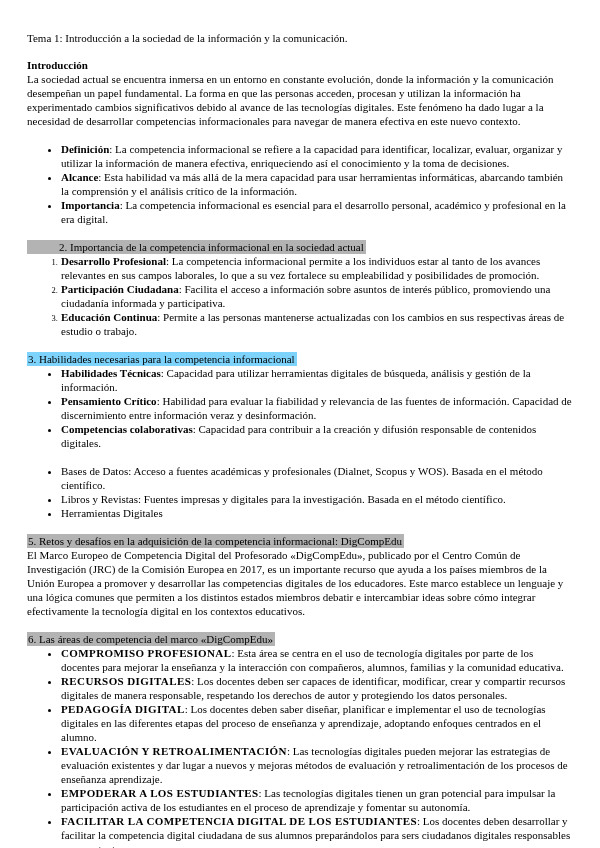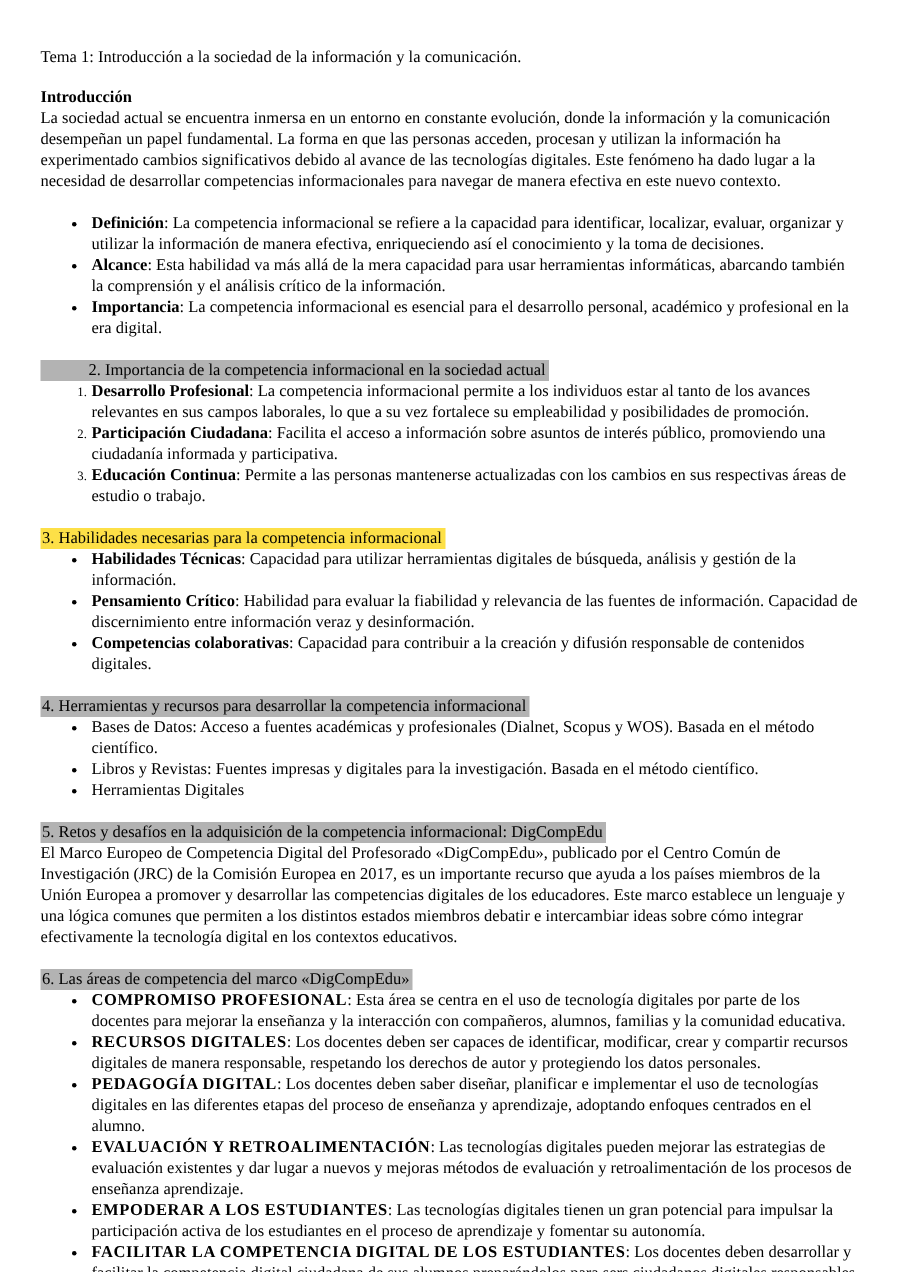--- a/index.html
+++ b/index.html
@@ -64,7 +64,7 @@
         </ol>
       </div>
       <div class="section">
-        <p class="section-heading-line"><span class="section-heading" style="background: #fde047;">3. Habilidades necesarias para la competencia informacional</span></p>
+        <p class="section-heading-line"><span class="section-heading" style="background: #7dd3fc;">3. Habilidades necesarias para la competencia informacional</span></p>
         <ul class="items">
           <li class="item"><span class="item-lead">Habilidades Técnicas</span><span>: Capacidad para utilizar herramientas digitales de búsqueda, análisis y gestión de la información.</span></li>
           <li class="item"><span class="item-lead">Pensamiento Crítico</span><span>: Habilidad para evaluar la fiabilidad y relevancia de las fuentes de información. Capacidad de discernimiento entre información veraz y desinformación.</span></li>

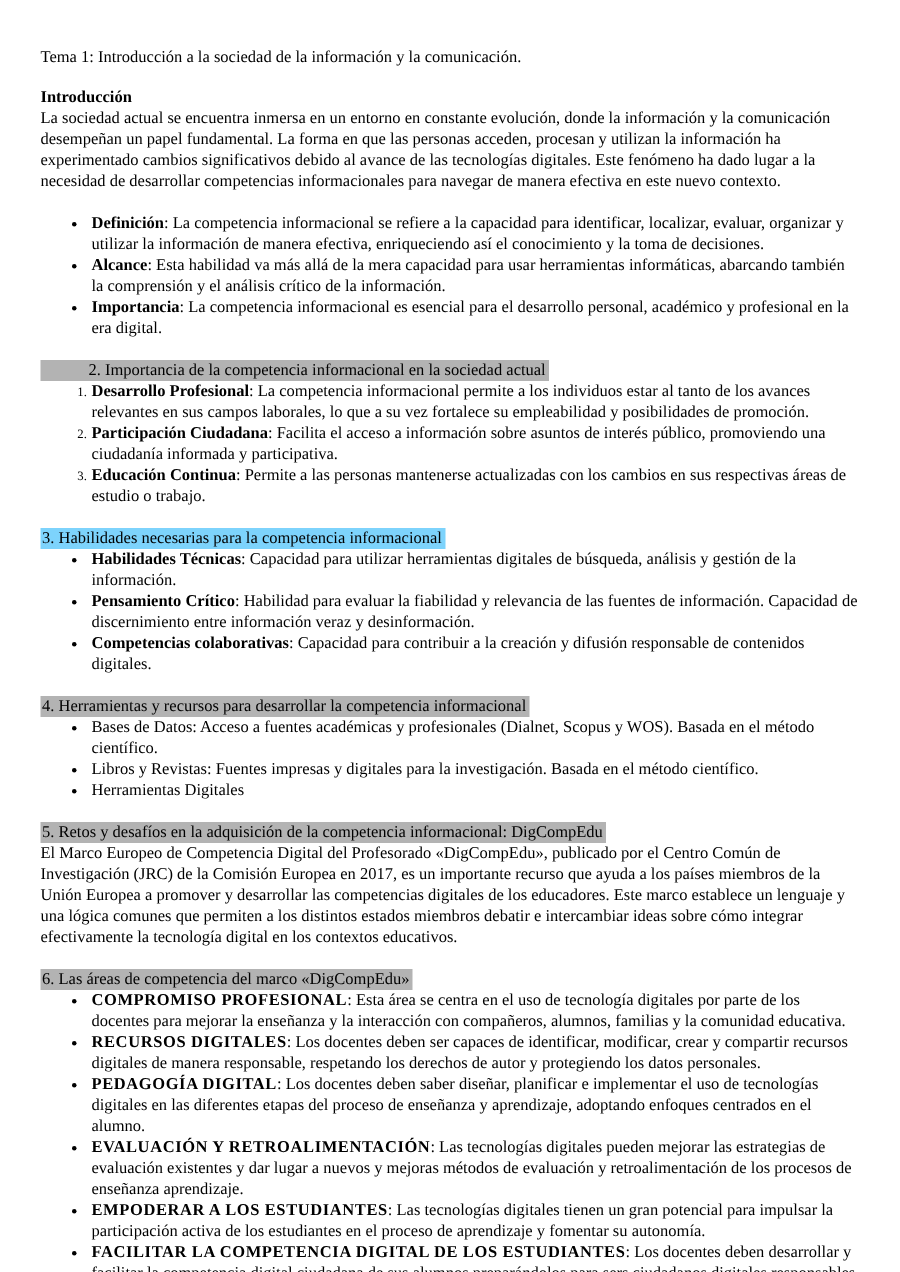--- a/index.html
+++ b/index.html
@@ -72,7 +72,6 @@
         </ul>
       </div>
       <div class="section">
-        <p class="section-heading-line"><span class="section-heading" style="background: rgb(179, 179, 179);">4. Herramientas y recursos para desarrollar la competencia informacional</span></p>
         <ul class="items">
           <li class="item"><span>Bases de Datos: Acceso a fuentes académicas y profesionales (Dialnet, Scopus y WOS). Basada en el método científico.</span></li>
           <li class="item"><span>Libros y Revistas: Fuentes impresas y digitales para la investigación. Basada en el método científico.</span></li>

